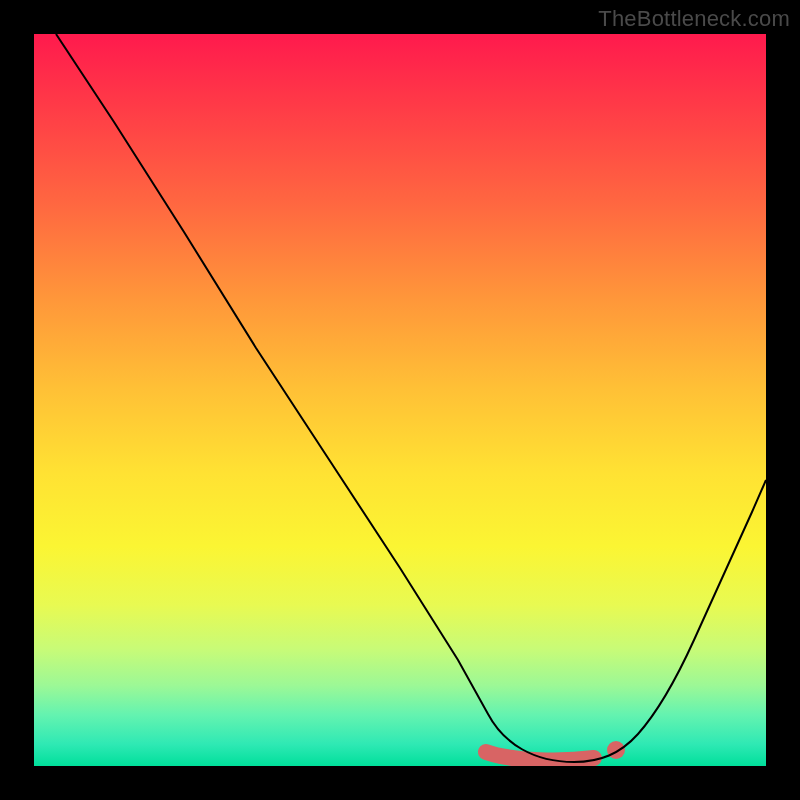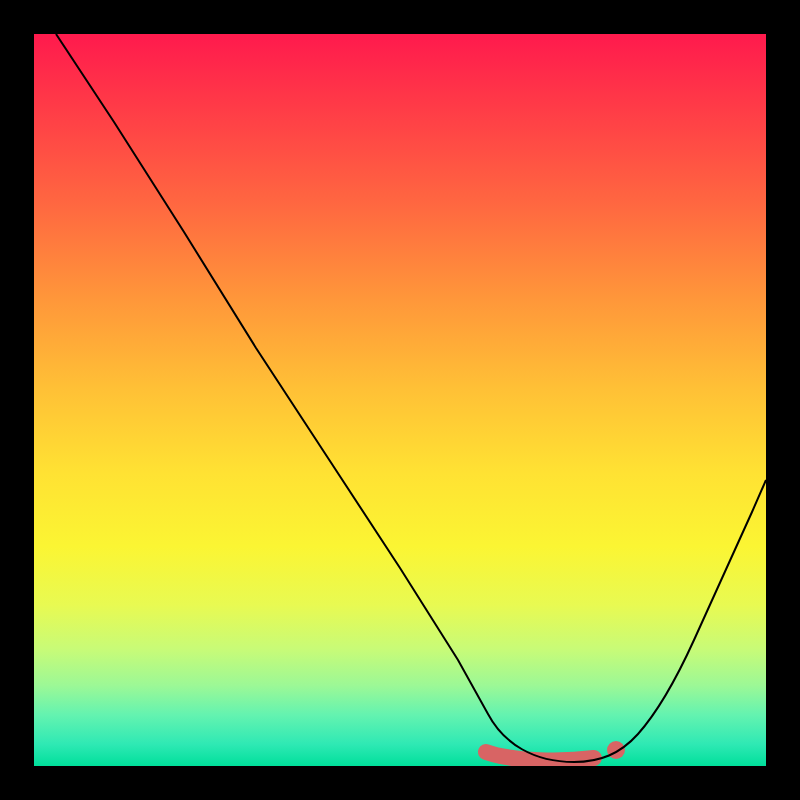--- a/index.html
+++ b/index.html
@@ -64,6 +64,7 @@
 
 <div class="frame">
 
+  <div class="watermark">TheBottleneck.com</div>
 
   <div class="plot-area">
     <svg class="curves" viewBox="0 0 732 732" preserveAspectRatio="none">

